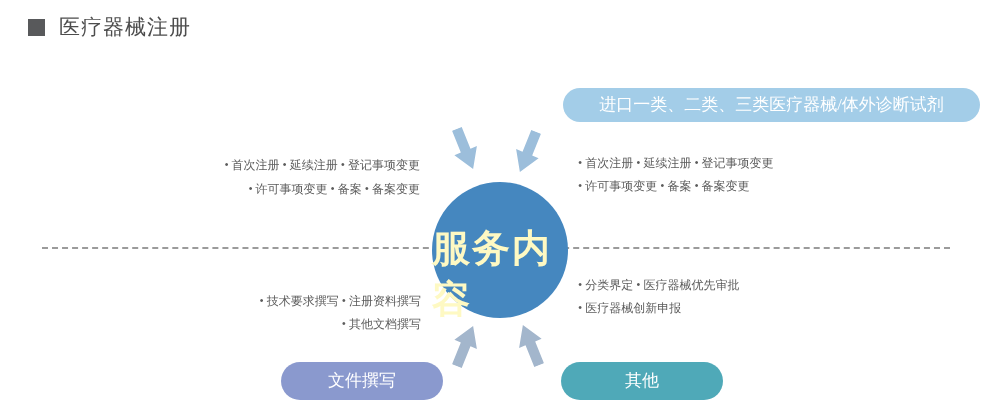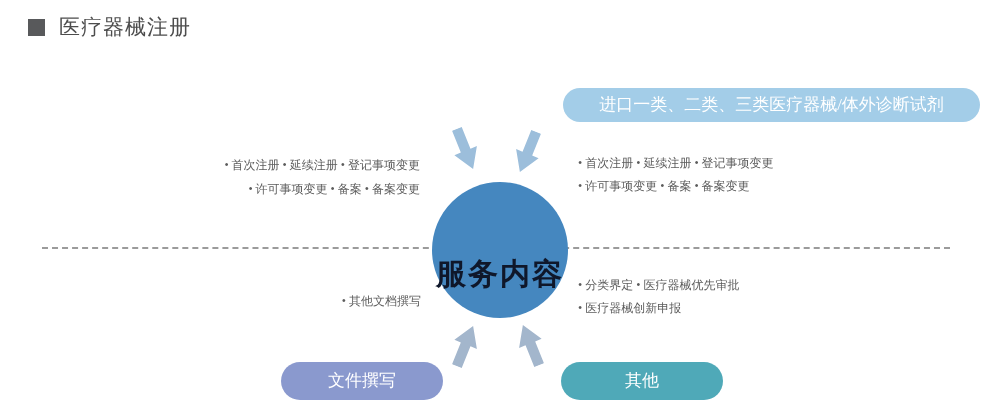--- a/index.html
+++ b/index.html
@@ -32,7 +32,7 @@
     background:var(--circle-blue);z-index:3;display:flex;align-items:center;justify-content:center;
   }
   .circle-label{
-    color:#0f172a;font-size:30px;font-weight:bold;letter-spacing:2px;
+    color:#fef9c3;font-size:38px;font-weight:bold;letter-spacing:2px;
     font-family:"Liberation Sans","DejaVu Sans",sans-serif;
     margin-top:48px;
   }

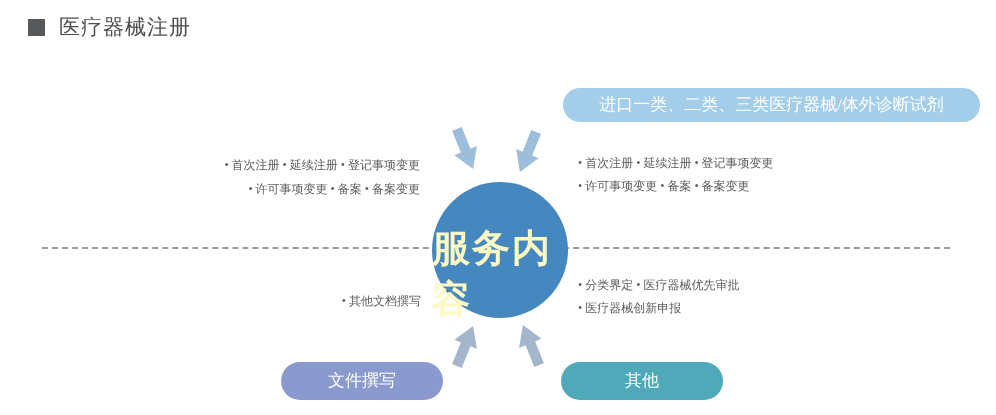--- a/index.html
+++ b/index.html
@@ -73,6 +73,7 @@
   </div>
 
   <div class="txt txt-bl">
+    <div class="line">• 技术要求撰写 • 注册资料撰写</div>
     <div class="line">• 其他文档撰写</div>
   </div>
 

